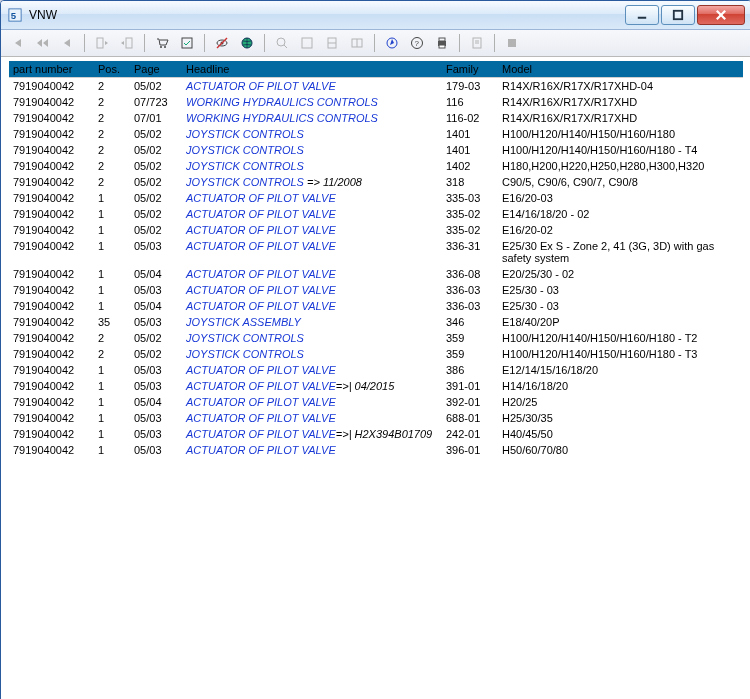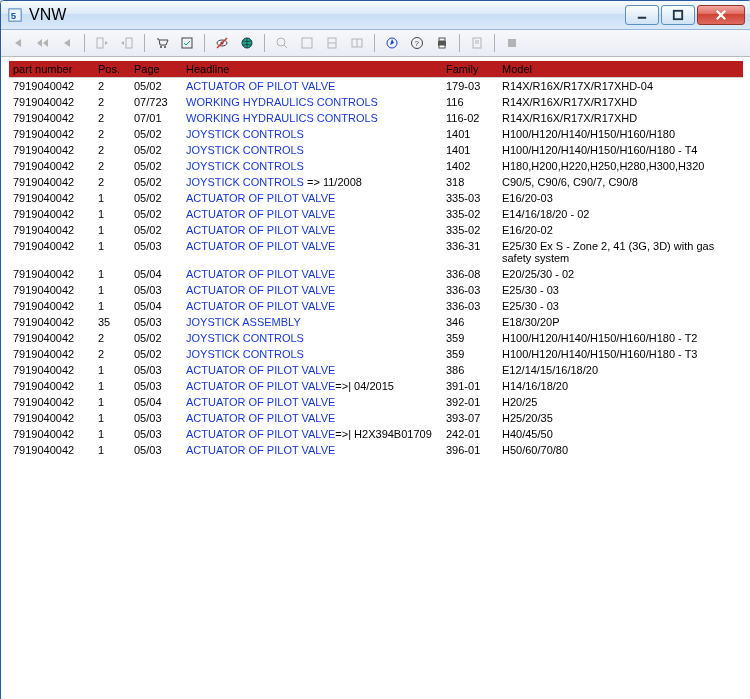--- a/index.html
+++ b/index.html
@@ -6,7 +6,7 @@
   .window{width:750px;height:699px;background:#fff;border:1px solid #2a5a9e;border-radius:4px 4px 0 0;box-shadow:0 0 0 1px rgba(0,0,0,.05);display:flex;flex-direction:column;overflow:hidden;}
   .titlebar{height:28px;background:linear-gradient(#f7fbff,#dceaf9 45%,#c9def4 46%,#d9e9f9);display:flex;align-items:center;padding:0 6px;border-bottom:1px solid #9db6d8;}
   .titlebar .app-icon{width:16px;height:16px;margin-right:6px;display:inline-flex;align-items:center;justify-content:center;font-weight:bold;color:#1455a0;text-shadow:0 0 1px #fff;}
-  .titlebar .title{color:#000;font-size:16px;}
+  .titlebar .title{color:#000;font-size:12px;}
   .titlebar .spacer{flex:1;}
   .win-btns{display:flex;gap:2px;}
   .win-btn{width:32px;height:18px;border:1px solid #5c8fbc;border-radius:3px;background:linear-gradient(#fafdff,#cfe3f6);display:flex;align-items:center;justify-content:center;font-size:10px;color:#234;}

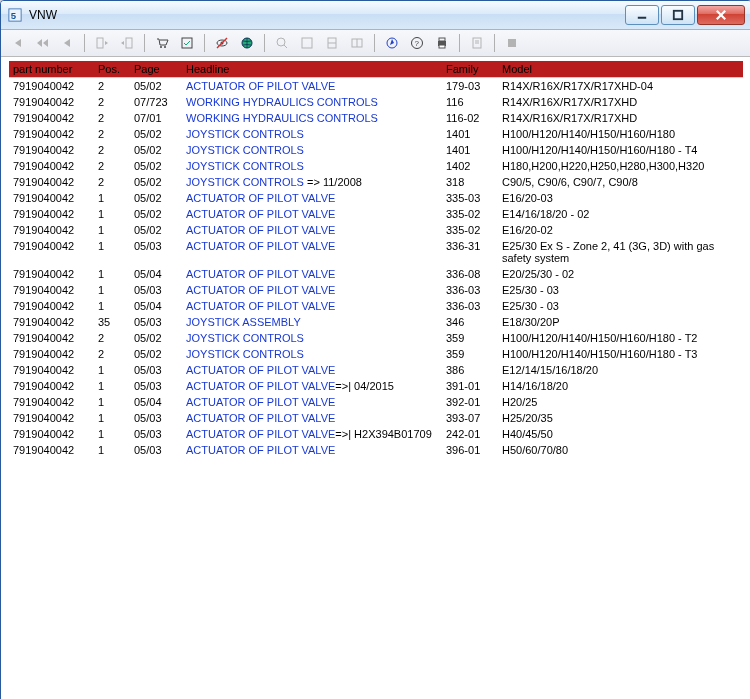--- a/index.html
+++ b/index.html
@@ -19,7 +19,7 @@
   .caption{color:#d038c0;font-size:12px;margin:2px 0 0 0;}
   table{border-collapse:collapse;width:100%;table-layout:fixed;font-size:11px;}
   col.c-pn{width:85px}col.c-pos{width:36px}col.c-page{width:52px}col.c-head{width:260px}col.c-fam{width:56px}col.c-model{}
-  th{text-align:left;font-weight:normal;color:#000;background:#b91c1c;border-bottom:1px solid #cfcfcf;padding:2px 4px;white-space:nowrap;overflow:hidden;}
+  th{text-align:left;font-weight:normal;color:#000;background:#0369a1;border-bottom:1px solid #cfcfcf;padding:2px 4px;white-space:nowrap;overflow:hidden;}
   td{vertical-align:top;padding:2px 4px;color:#000;word-wrap:break-word;}
   td.link{color:#1838d6;}
   td.link .suffix{color:#000;}

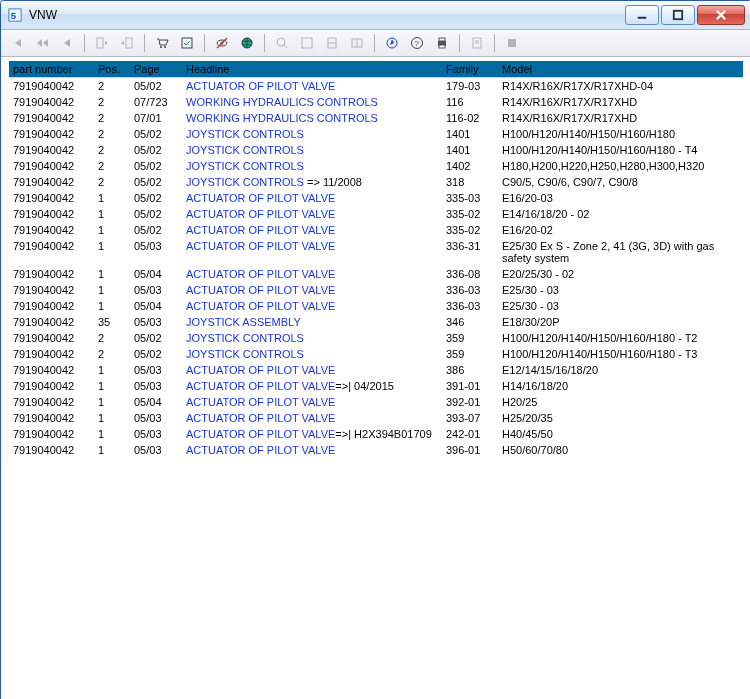--- a/index.html
+++ b/index.html
@@ -21,7 +21,7 @@
   col.c-pn{width:85px}col.c-pos{width:36px}col.c-page{width:52px}col.c-head{width:260px}col.c-fam{width:56px}col.c-model{}
   th{text-align:left;font-weight:normal;color:#000;background:#0369a1;border-bottom:1px solid #cfcfcf;padding:2px 4px;white-space:nowrap;overflow:hidden;}
   td{vertical-align:top;padding:2px 4px;color:#000;word-wrap:break-word;}
-  td.link{color:#1838d6;}
+  td.link{color:#1838d6;font-style:italic;}
   td.link .suffix{color:#000;}
   svg{width:14px;height:14px;display:block;}
 </style>

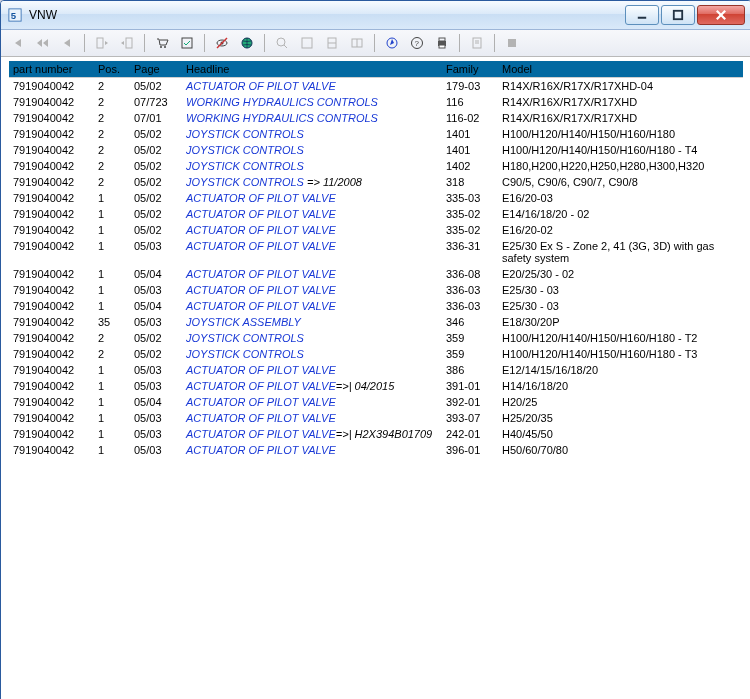--- a/index.html
+++ b/index.html
@@ -315,7 +315,7 @@
             <td>05/03</td>
             <td class="link">JOYSTICK ASSEMBLY</td>
             <td>346</td>
-            <td>E18/30/20P</td>
+            <td>E18/40/20P</td>
           </tr>
           <tr>
             <td>7919040042</td>

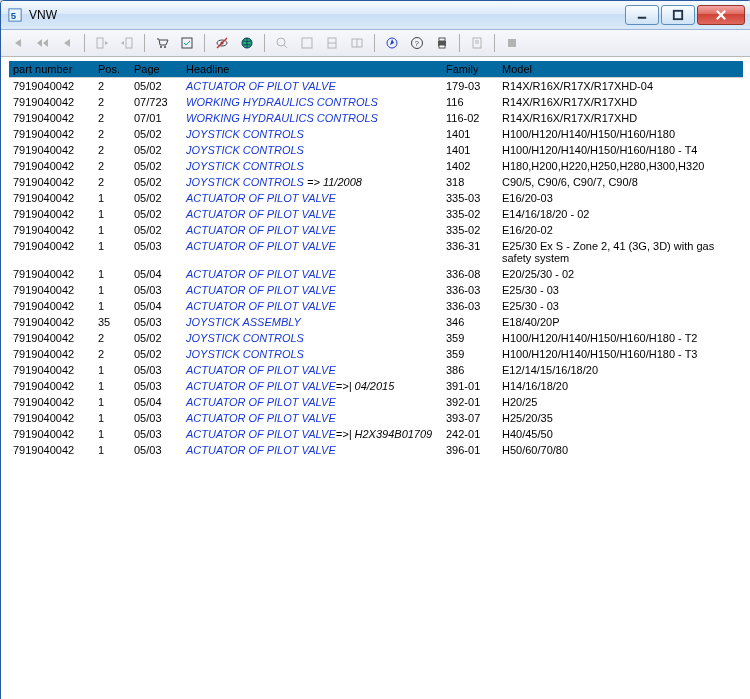--- a/index.html
+++ b/index.html
@@ -362,7 +362,7 @@
             <td>1</td>
             <td>05/03</td>
             <td class="link">ACTUATOR OF PILOT VALVE</td>
-            <td>393-07</td>
+            <td>688-01</td>
             <td>H25/20/35</td>
           </tr>
           <tr>

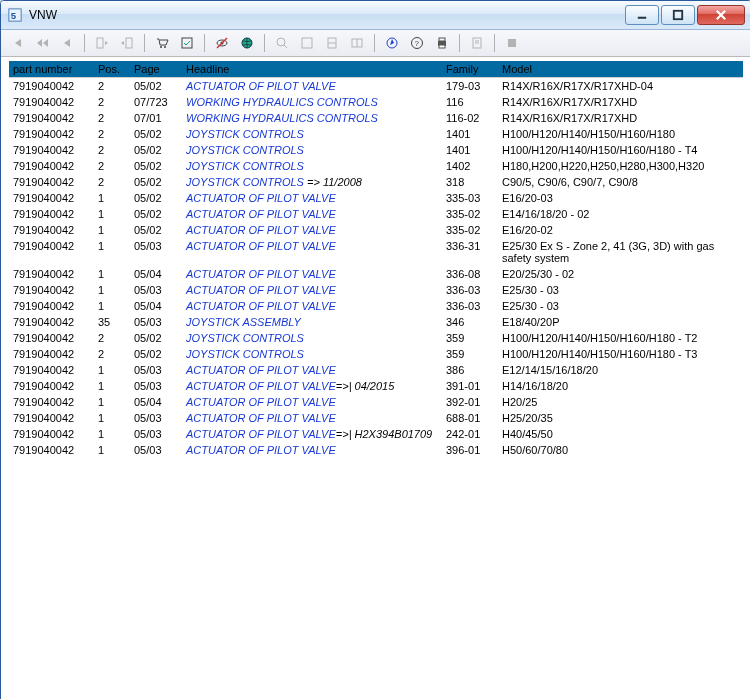--- a/index.html
+++ b/index.html
@@ -363,7 +363,7 @@
             <td>05/03</td>
             <td class="link">ACTUATOR OF PILOT VALVE</td>
             <td>688-01</td>
-            <td>H25/20/35</td>
+            <td>H25/30/35</td>
           </tr>
           <tr>
             <td>7919040042</td>

